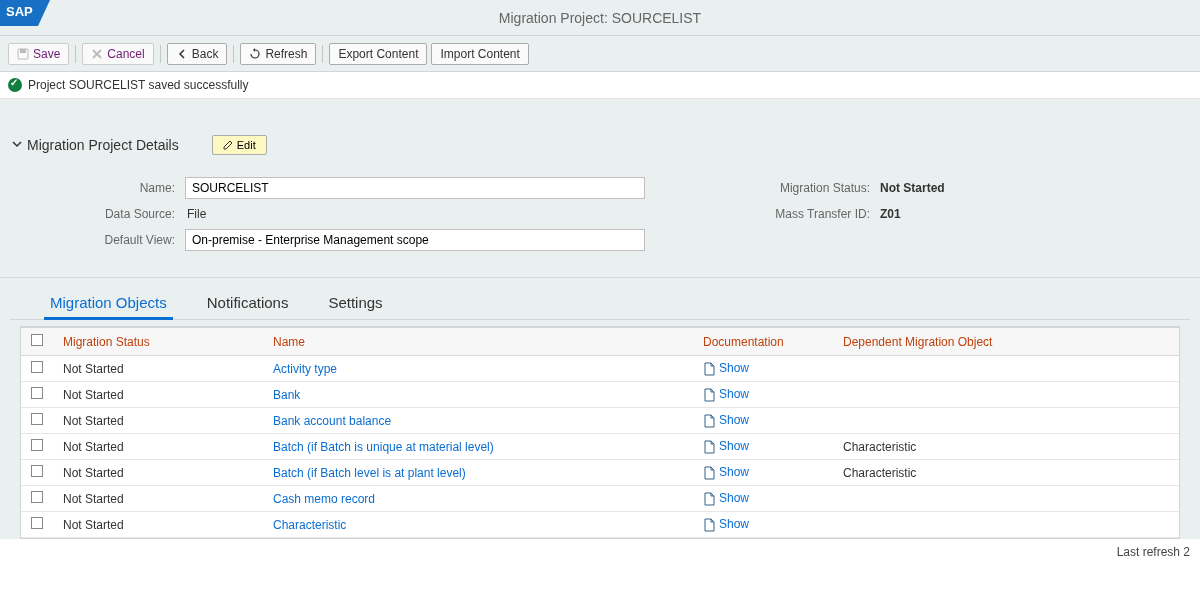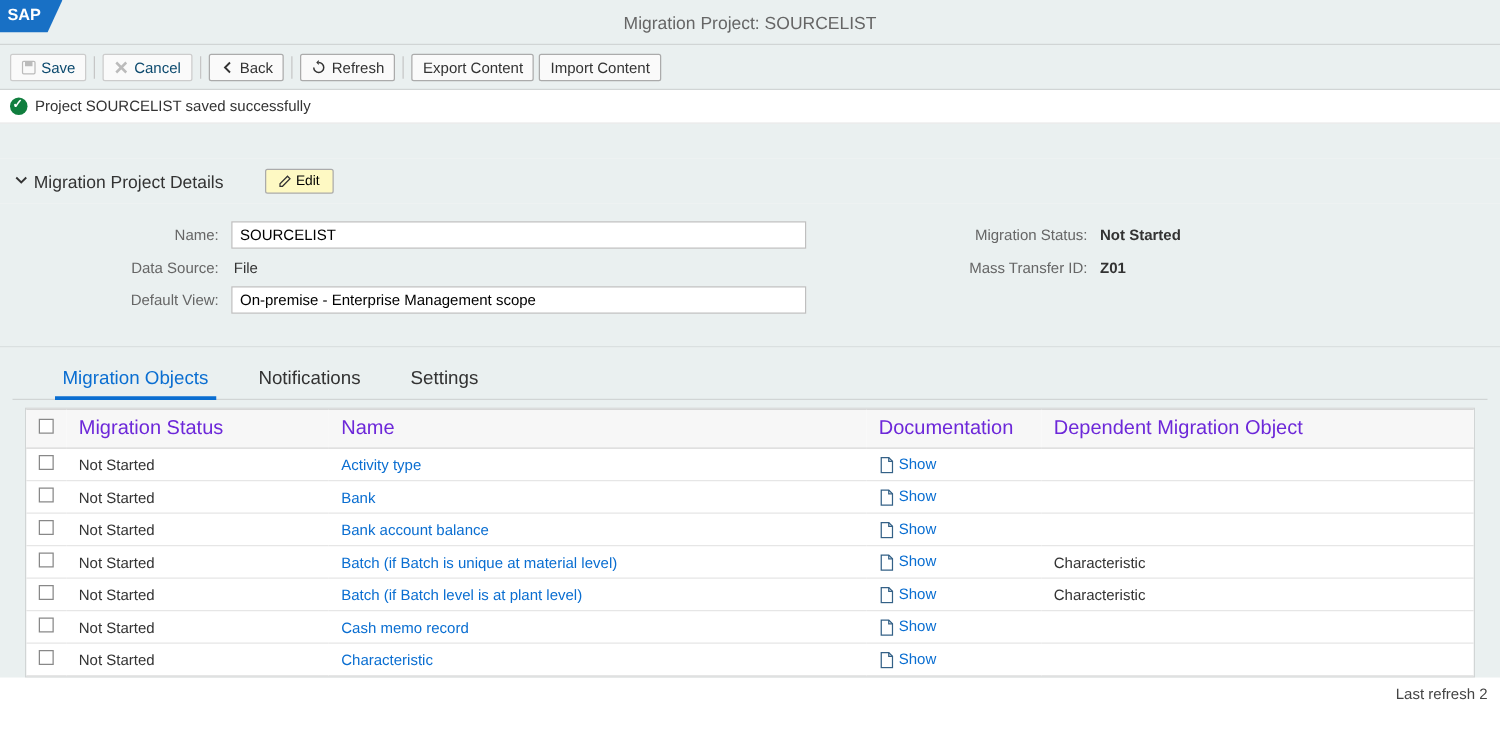--- a/index.html
+++ b/index.html
@@ -11,7 +11,7 @@
 
   .toolbar { height: 36px; background: #eaf0f0; border-bottom: 1px solid #d1d5d5; display: flex; align-items: center; padding: 0 8px; gap: 4px; }
   .tb-btn { height: 22px; padding: 0 8px; background: #fafafa; border: 1px solid #ababab; border-radius: 2px; font-size: 12px; color: #333; display: inline-flex; align-items: center; gap: 4px; cursor: pointer; }
-  .tb-btn.disabled { color: #0c4a6e; border-color: #ccc; cursor: default; }
+  .tb-btn.disabled { color: #701a75; border-color: #ccc; cursor: default; }
   .tb-sep { width:1px; height:18px; background:#c6c6c6; margin:0 2px; }
   .tb-icon { display:inline-block; width:12px; height:12px; }
 

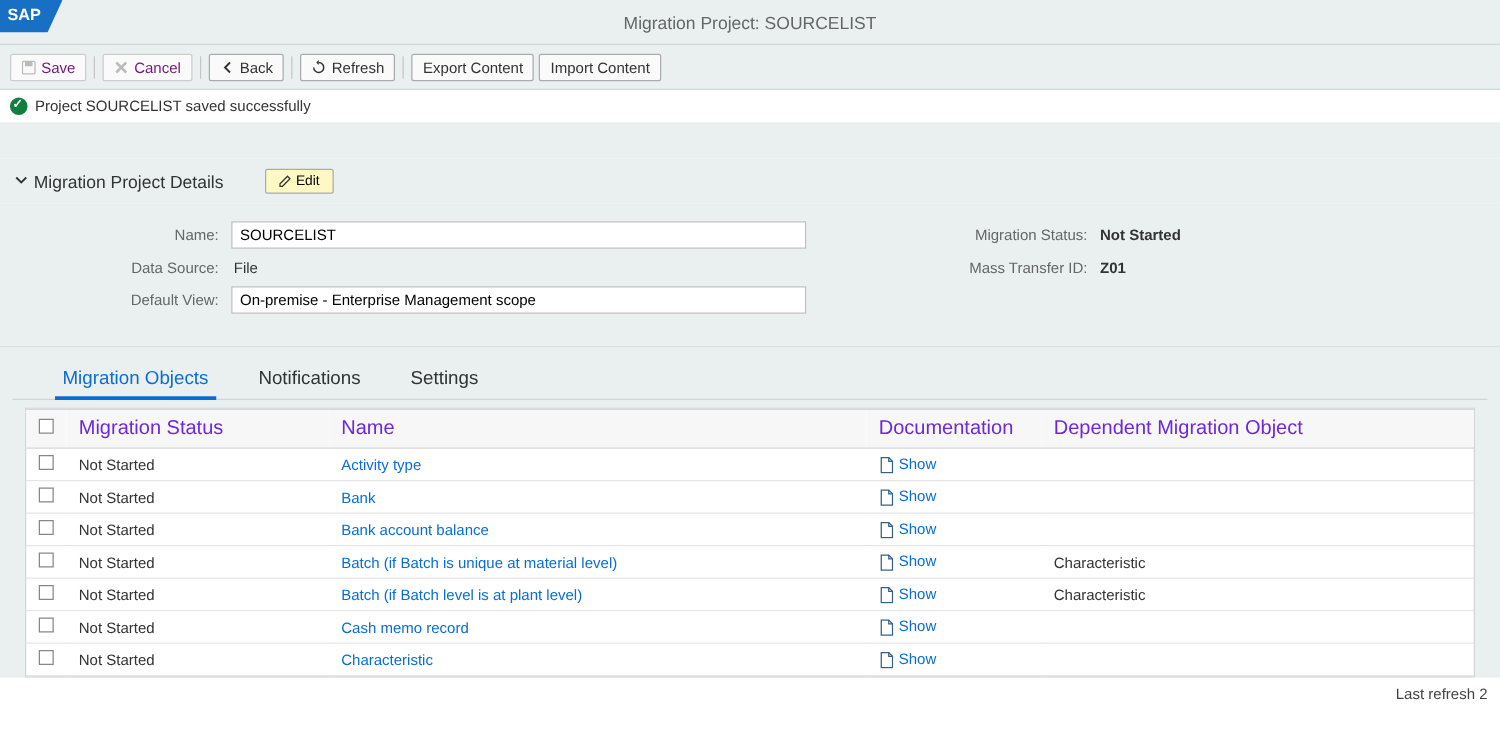--- a/index.html
+++ b/index.html
@@ -52,7 +52,7 @@
   .select { height:20px; border:1px solid #bfbfbf; font-size:12px; padding:0 4px; width:110px; }
 
   table { width:100%; border-collapse:collapse; }
-  th { text-align:left; font-weight:normal; font-size:16px; color:#6d28d9; padding:6px 10px; background:#f7f7f7; border-bottom:1px solid #d7d7d7; border-top:1px solid #d7d7d7;}
+  th { text-align:left; font-weight:normal; font-size:12px; color:#c2410c; padding:6px 10px; background:#f7f7f7; border-bottom:1px solid #d7d7d7; border-top:1px solid #d7d7d7;}
   td { font-size:12px; padding:5px 10px; border-bottom:1px solid #e6e6e6; }
   .chk-col { width:26px; text-align:center; }
   .chk { width:12px; height:12px; border:1px solid #888; display:inline-block; background:#fff; }

